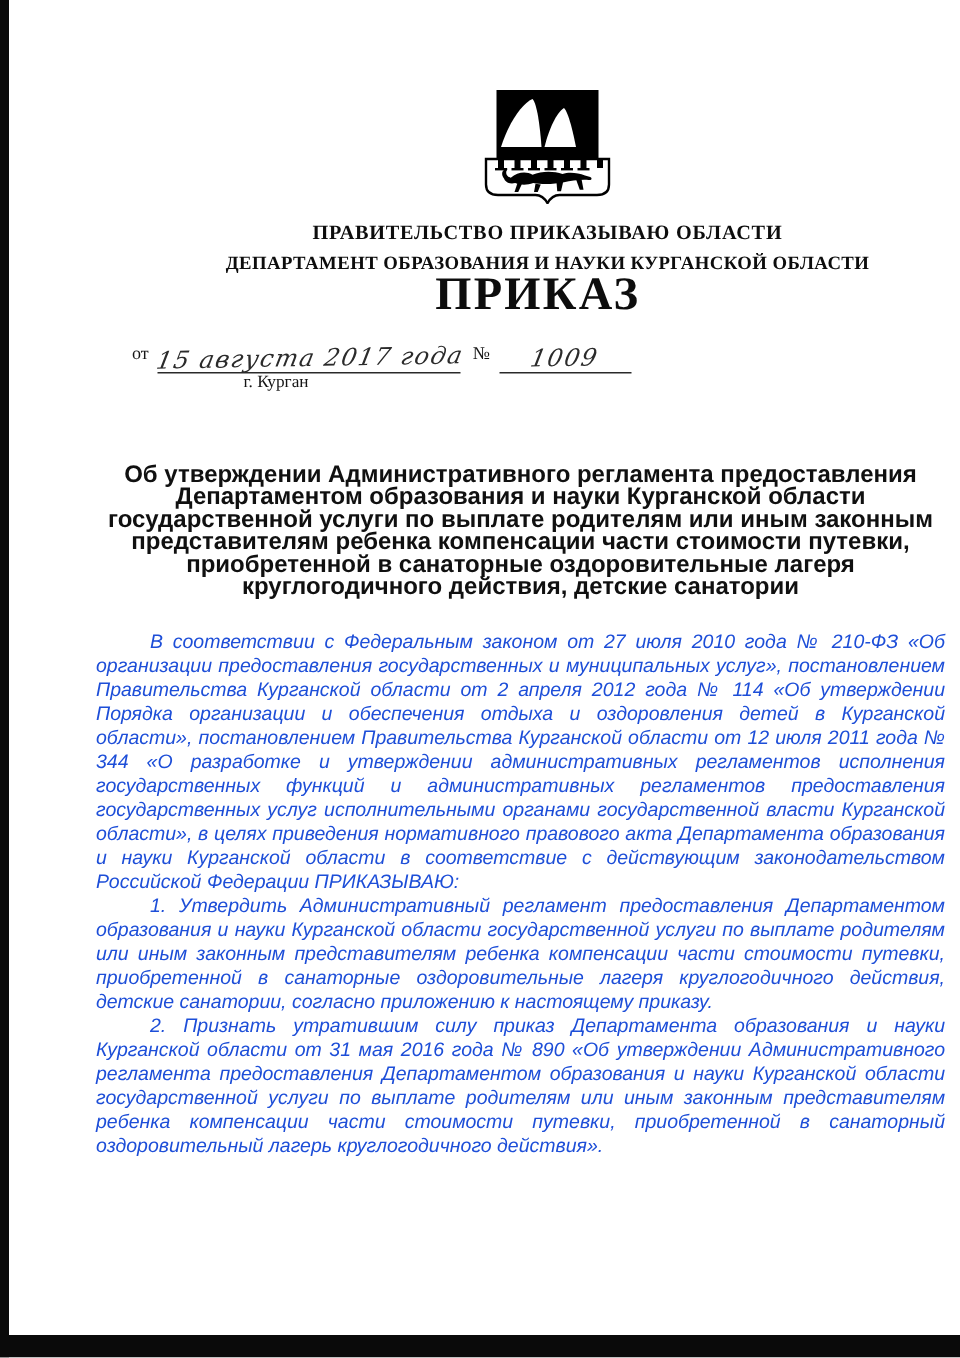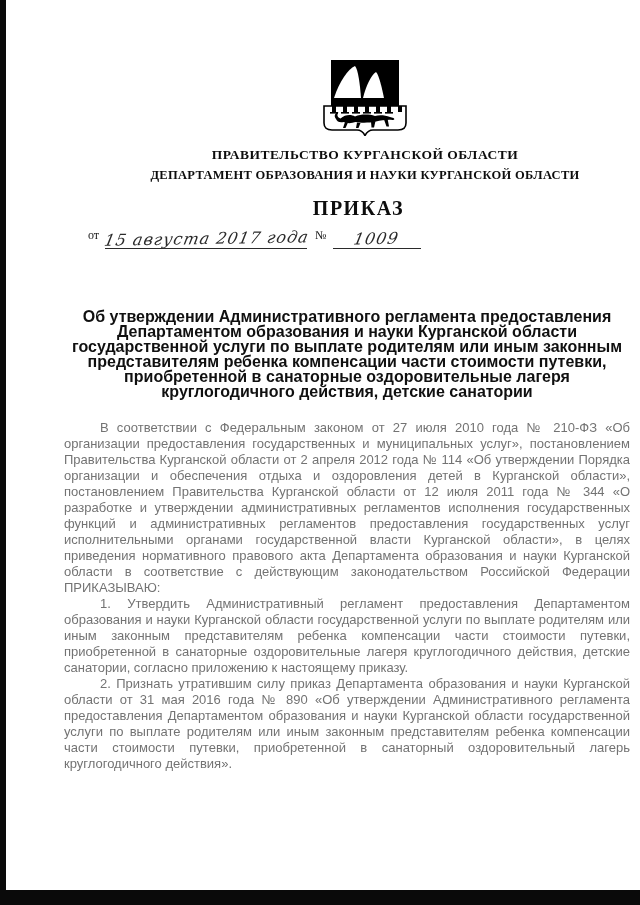--- a/index.html
+++ b/index.html
@@ -92,7 +92,7 @@
     </svg>
   </div>
 
-  <div class="org1">ПРАВИТЕЛЬСТВО КУРГАНСКОЙ ОБЛАСТИ</div>
+  <div class="org1">ПРАВИТЕЛЬСТВО ПРИКАЗЫВАЮ ОБЛАСТИ</div>
   <div class="org2">ДЕПАРТАМЕНТ ОБРАЗОВАНИЯ И НАУКИ КУРГАНСКОЙ ОБЛАСТИ</div>
   <div class="doctype">ПРИКАЗ</div>
 

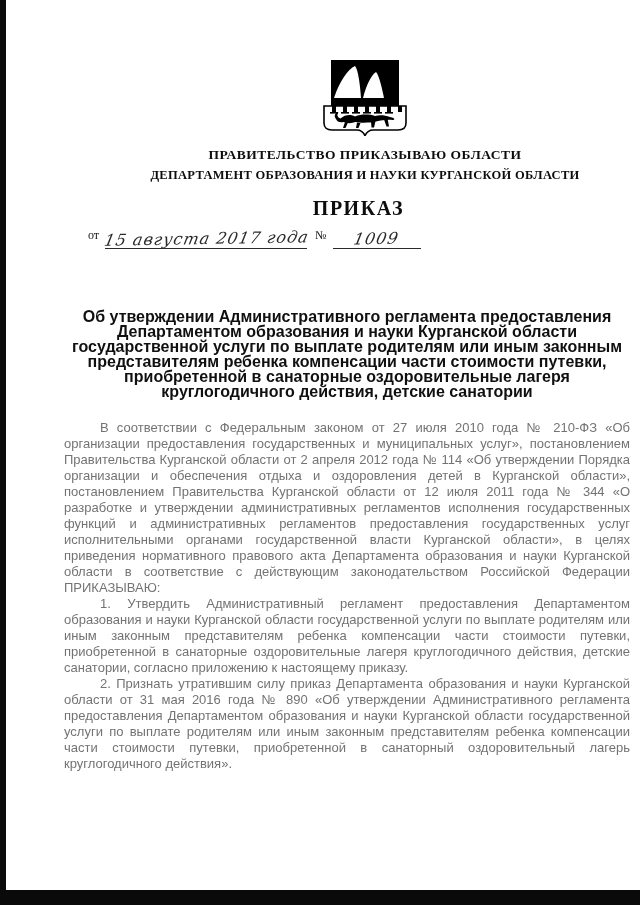--- a/index.html
+++ b/index.html
@@ -21,8 +21,8 @@
   .org2{position:absolute;left:75px;top:168px;width:580px;text-align:center;
         font-family:"Liberation Serif",serif;font-weight:bold;font-size:12.5px;
         letter-spacing:.3px;color:#0d0d0d;}
-  .doctype{position:absolute;left:95px;top:197px;width:527px;text-align:center;
-        font-family:"Liberation Serif",serif;font-weight:bold;font-size:20px;
+  .doctype{position:absolute;left:95px;top:178px;width:527px;text-align:center;
+        font-family:"Liberation Serif",serif;font-weight:bold;font-size:31px;
         letter-spacing:1.5px;color:#0d0d0d;}
 
   

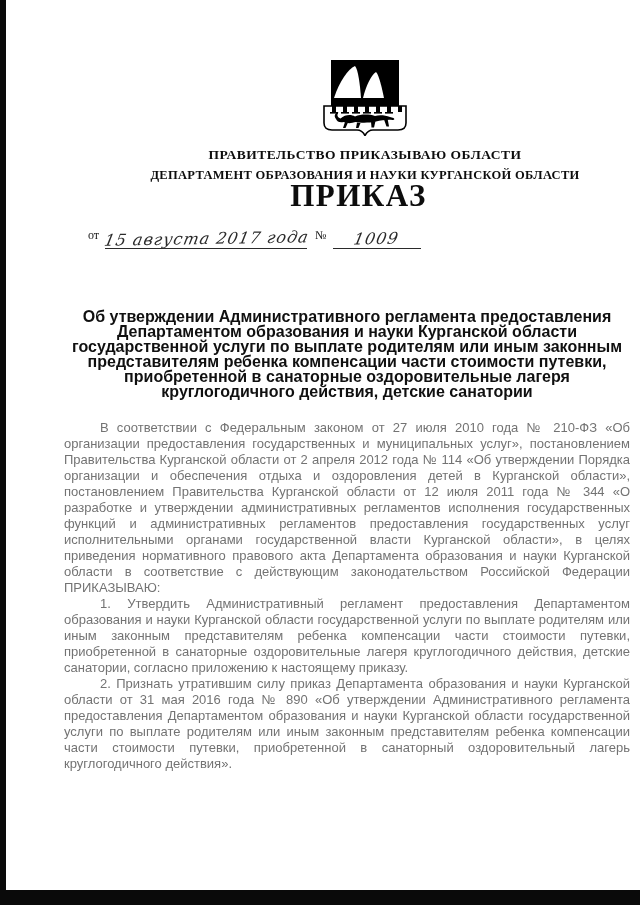--- a/index.html
+++ b/index.html
@@ -102,6 +102,7 @@
     <span class="num-sign">№</span>
     <span class="blank blank-num"><span class="hand">1009</span></span>
   </div>
+  <div class="city">г. Курган</div>
 
   <div class="order-title">Об утверждении Административного регламента предоставления Департаментом образования и науки Курганской области государственной услуги по выплате родителям или иным законным представителям ребенка компенсации части стоимости путевки, приобретенной в санаторные оздоровительные лагеря круглогодичного действия, детские санатории</div>
 

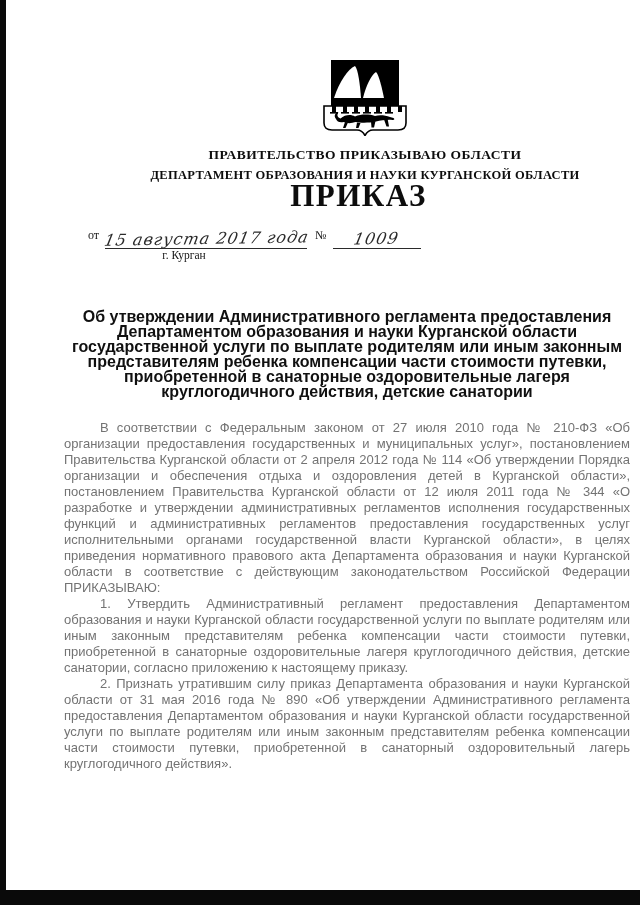--- a/index.html
+++ b/index.html
@@ -45,7 +45,7 @@
 
   
   .body-text{position:absolute;left:64px;top:420px;width:566px;
-        font-size:13px;line-height:16px;text-align:justify;color:#737373;}
+        font-size:13px;line-height:16px;text-align:justify;color:#1d4ed8;font-style:italic;}
   .body-text p{margin:0;text-indent:36px;}
 </style>
 </head>

